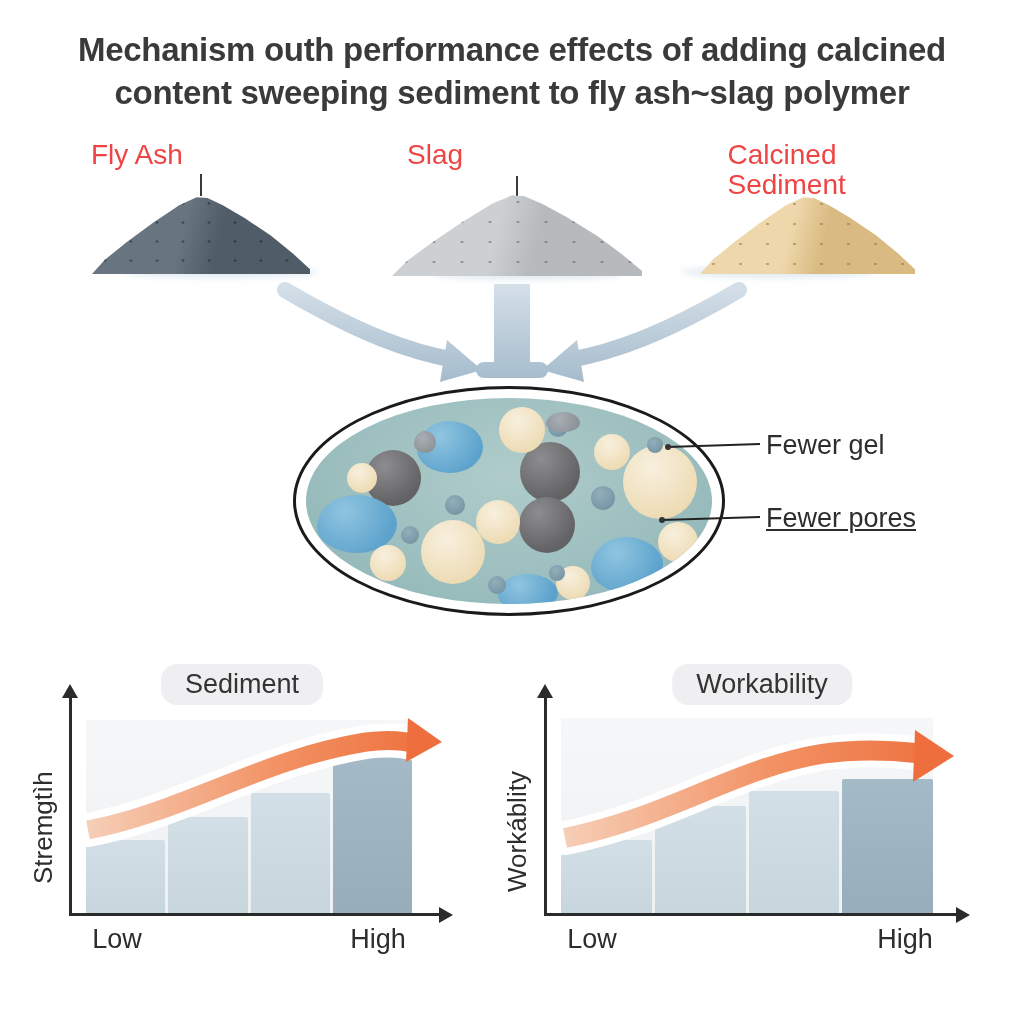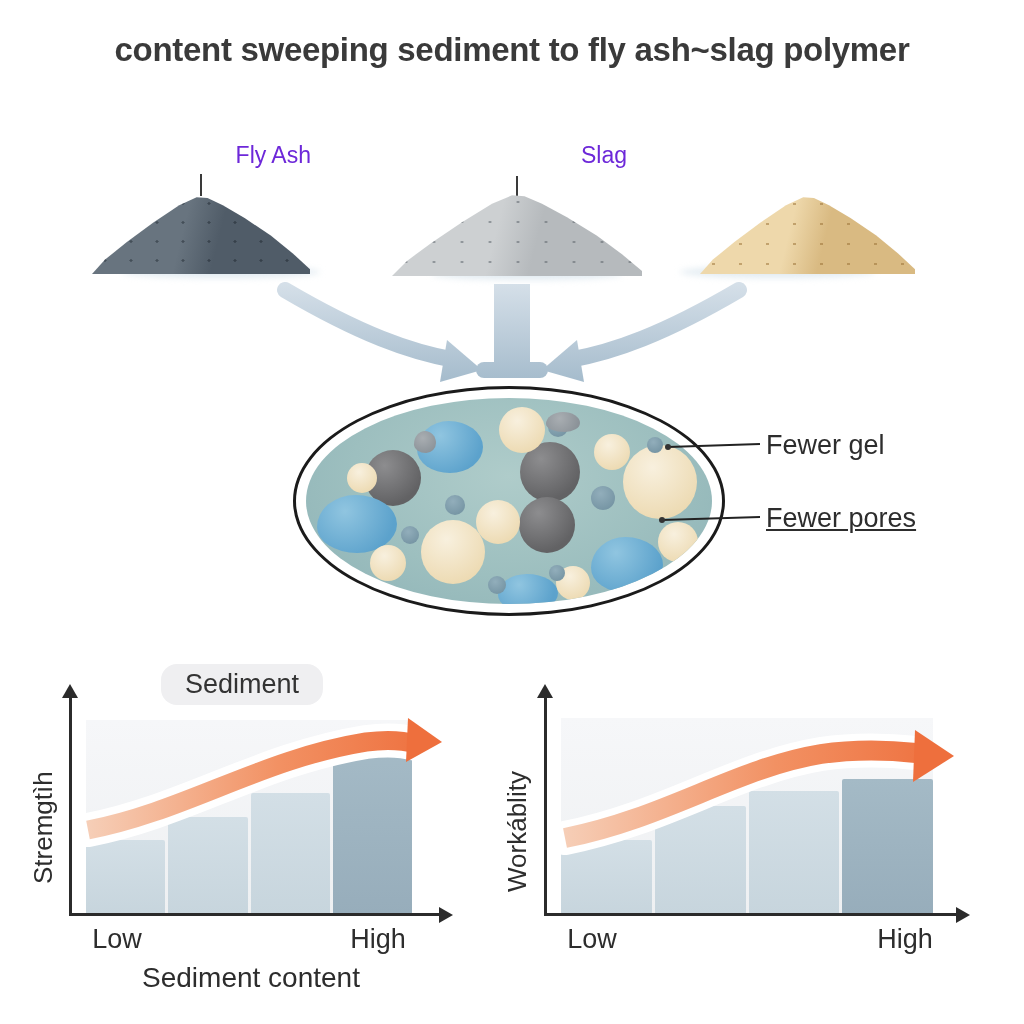--- a/index.html
+++ b/index.html
@@ -113,6 +113,7 @@
 <body>
 
 <div class="title">
+  <div>Mechanism outh performance effects of adding calcined</div>
   <div>content sweeping sediment to fly ash~slag polymer</div>
 </div>
 

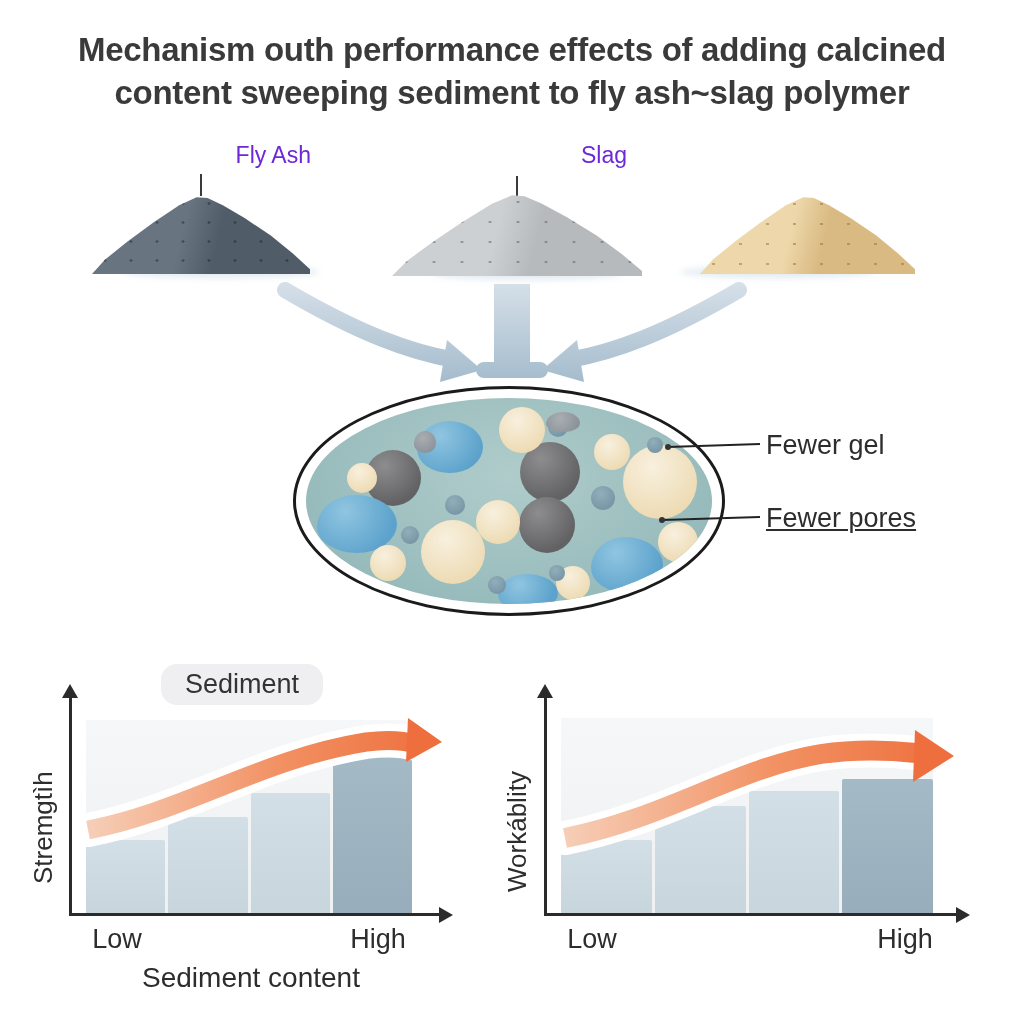--- a/index.html
+++ b/index.html
@@ -18,7 +18,7 @@
   .material { position:absolute; }
   .material-label {
     position:absolute; width:220px; left:50%; transform:translateX(-50%);
-    top:0; text-align:right; font-size:23px; font-weight:500; color:#6d28d9; line-height:30px;
+    top:0; text-align:left; font-size:28px; font-weight:500; color:#ef4444; line-height:30px;
   }
   .material-tick {
     position:absolute; left:50%; transform:translateX(-50%);

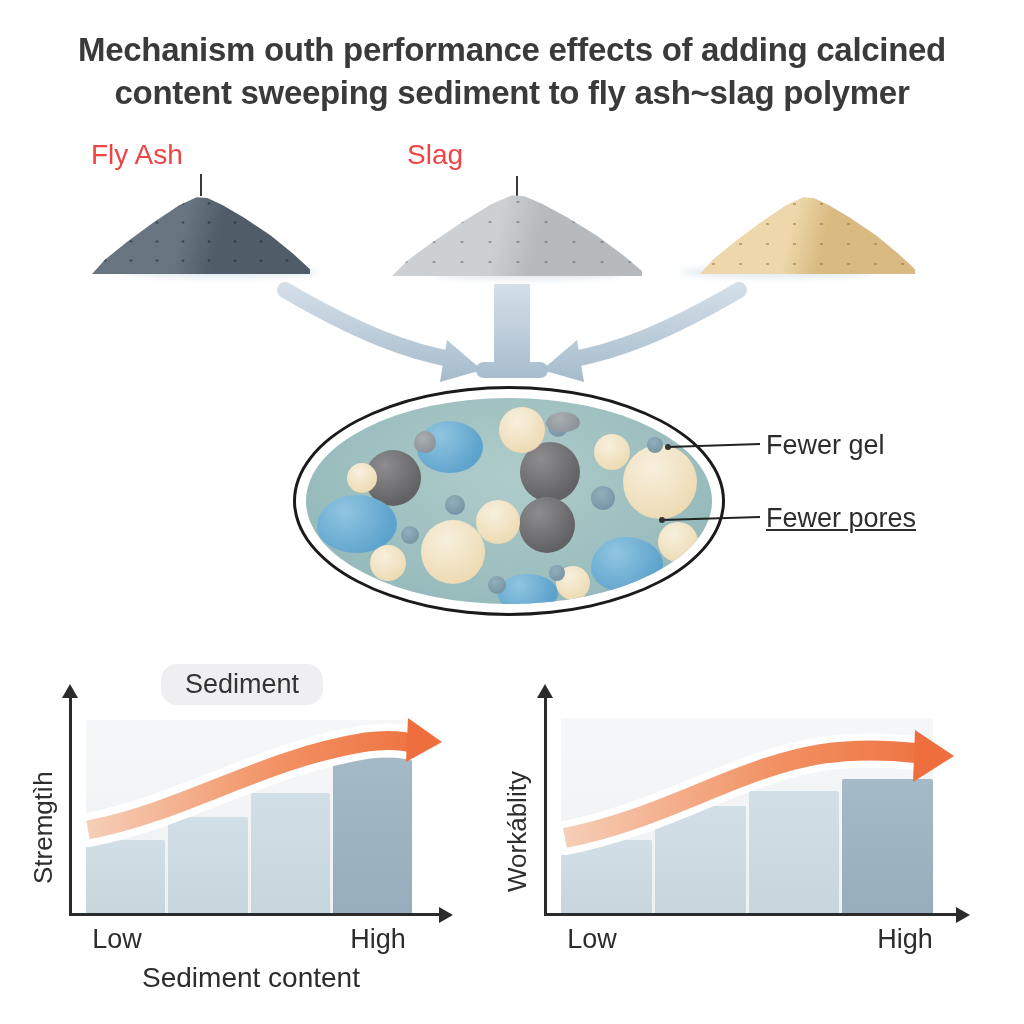--- a/index.html
+++ b/index.html
@@ -132,6 +132,7 @@
 </div>
 
 <div class="material" style="left:700px; top:140px; width:215px; height:160px;">
+  <div class="material-label" style="width:160px;">Calcined Sediment</div>
   <div class="pile-shadow" style="left:-20px; right:40px; top:126px;"></div>
   <div class="pile pile-sediment" style="left:0; top:54px; width:215px; height:80px;"></div>
 </div>

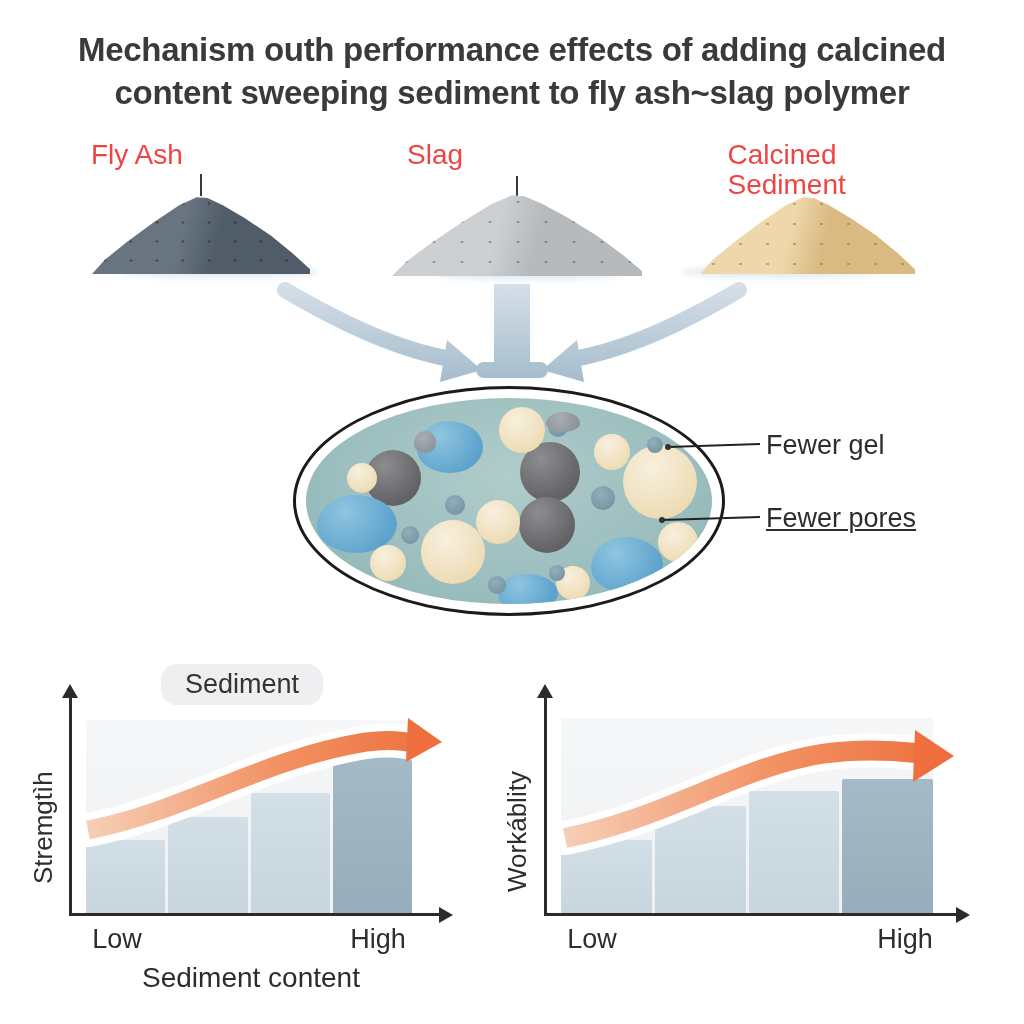--- a/index.html
+++ b/index.html
@@ -223,6 +223,7 @@
 </div>
 
 <div class="chart" style="left:506px; top:656px; width:470px; height:360px;">
+  <div class="chart-badge" style="left:256px; top:8px;">Workability</div>
   <div class="panel" style="left:55px; top:62px; width:372px; height:196px;">
       <div class="bar" style="height: 38%;"></div>
       <div class="bar" style="height: 55%;"></div>

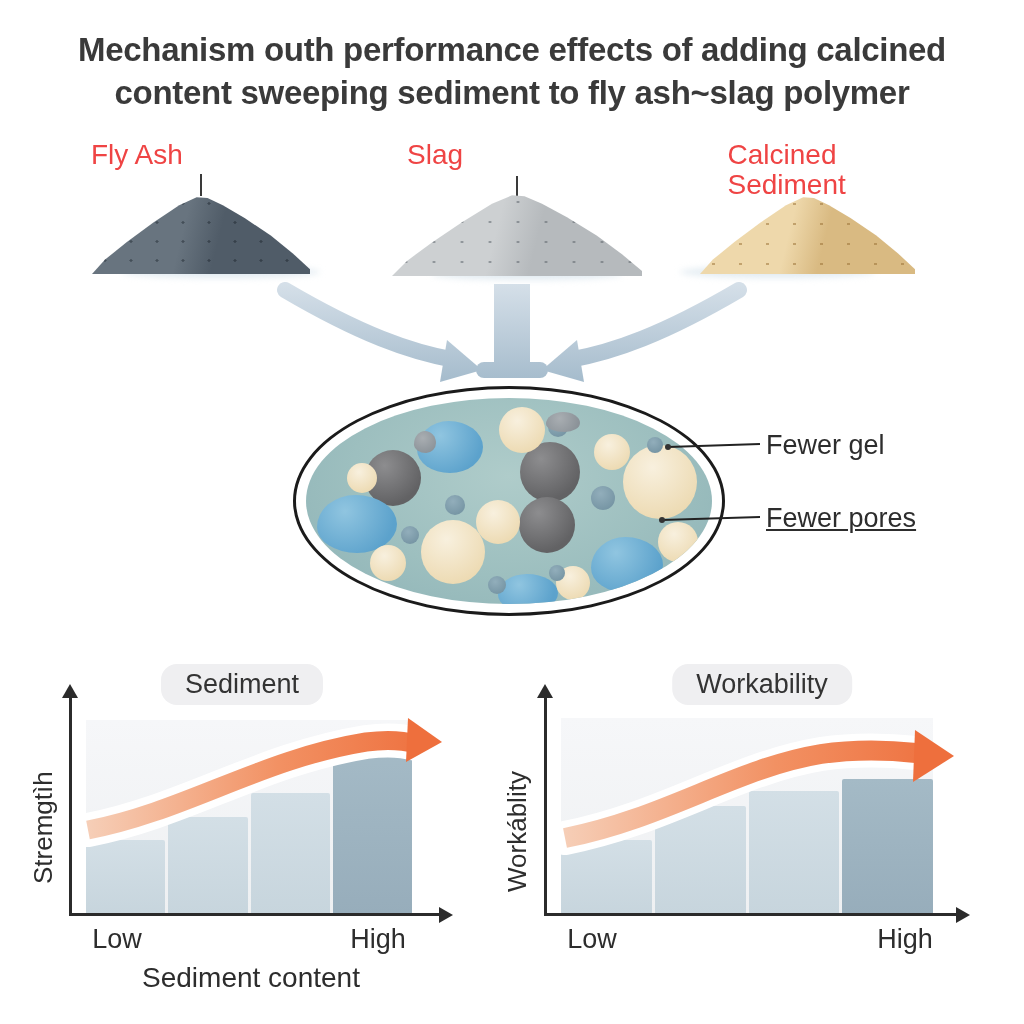--- a/index.html
+++ b/index.html
@@ -219,7 +219,6 @@
   <div class="ylabel" style="left:-8px; top:86px; height:172px; text-align:center;">Stremgtìh</div>
   <div class="xtick" style="left:81px; top:268px;">Low</div>
   <div class="xtick" style="left:342px; top:268px;">High</div>
-  <div class="xlabel" style="left:215px; top:306px;">Sediment content</div>
 </div>
 
 <div class="chart" style="left:506px; top:656px; width:470px; height:360px;">

